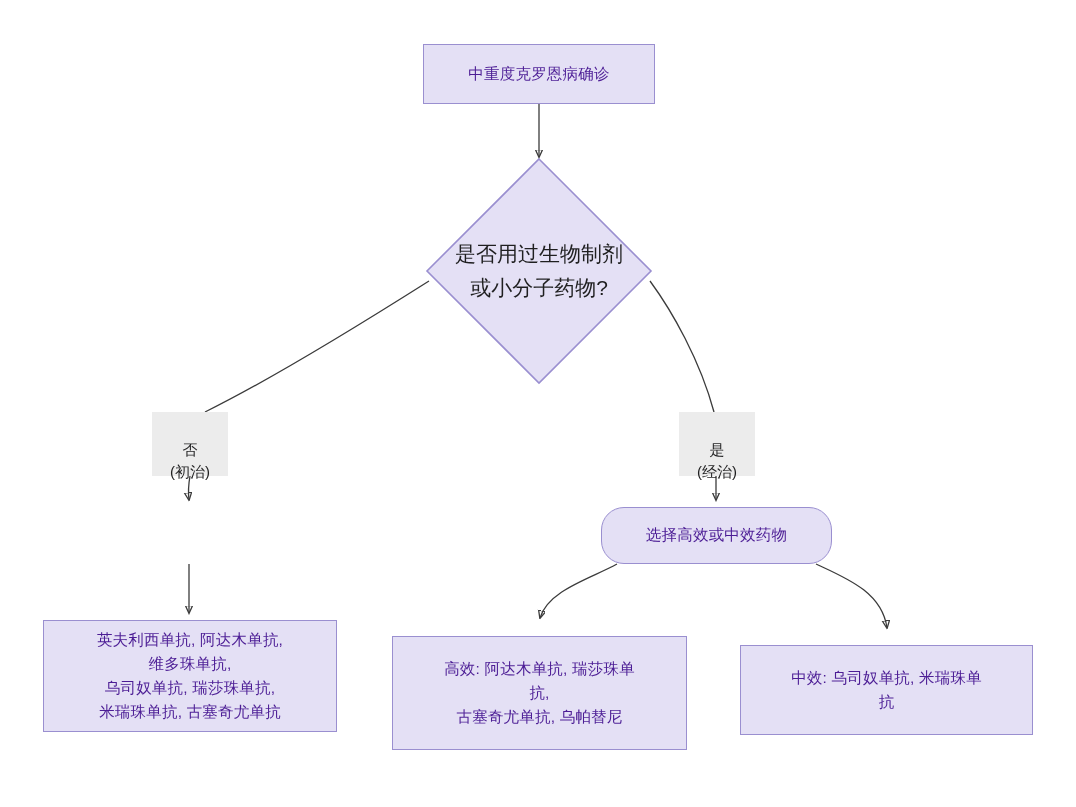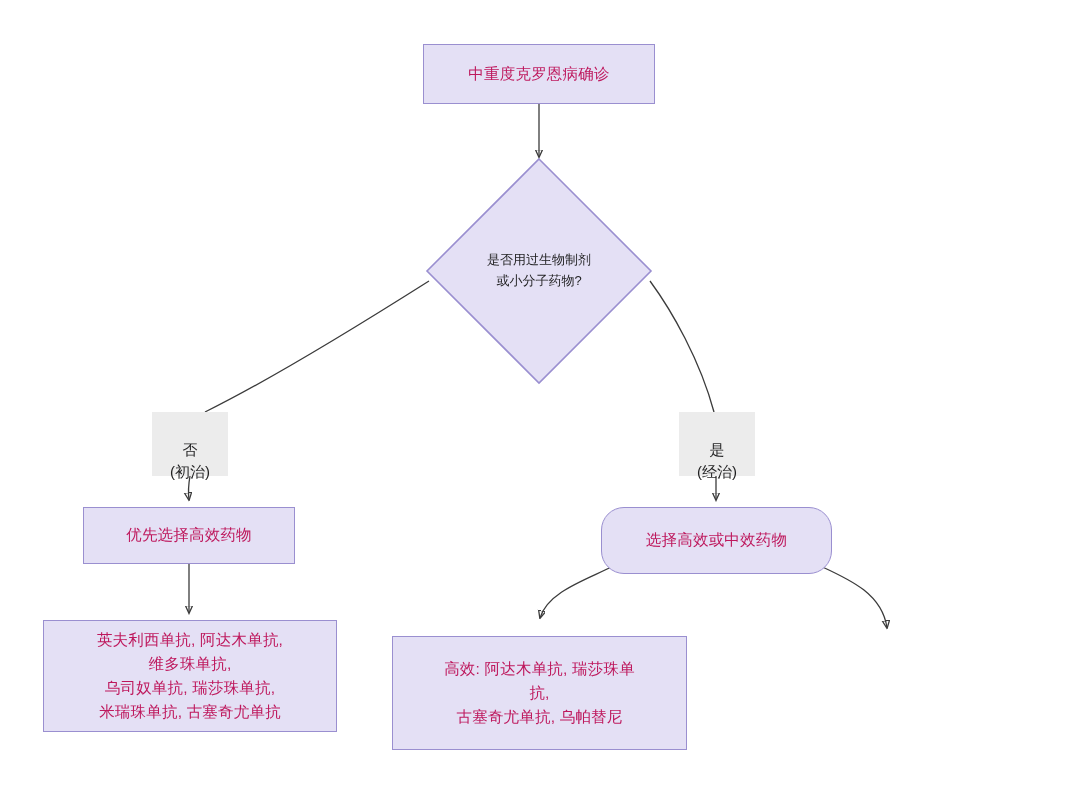--- a/index.html
+++ b/index.html
@@ -30,7 +30,7 @@
     align-items: center;
     justify-content: center;
     text-align: center;
-    color: #be185d;
+    color: #4c1d95;
     font-size: 15.5px;
     line-height: 1.55;
     letter-spacing: 0.2px;

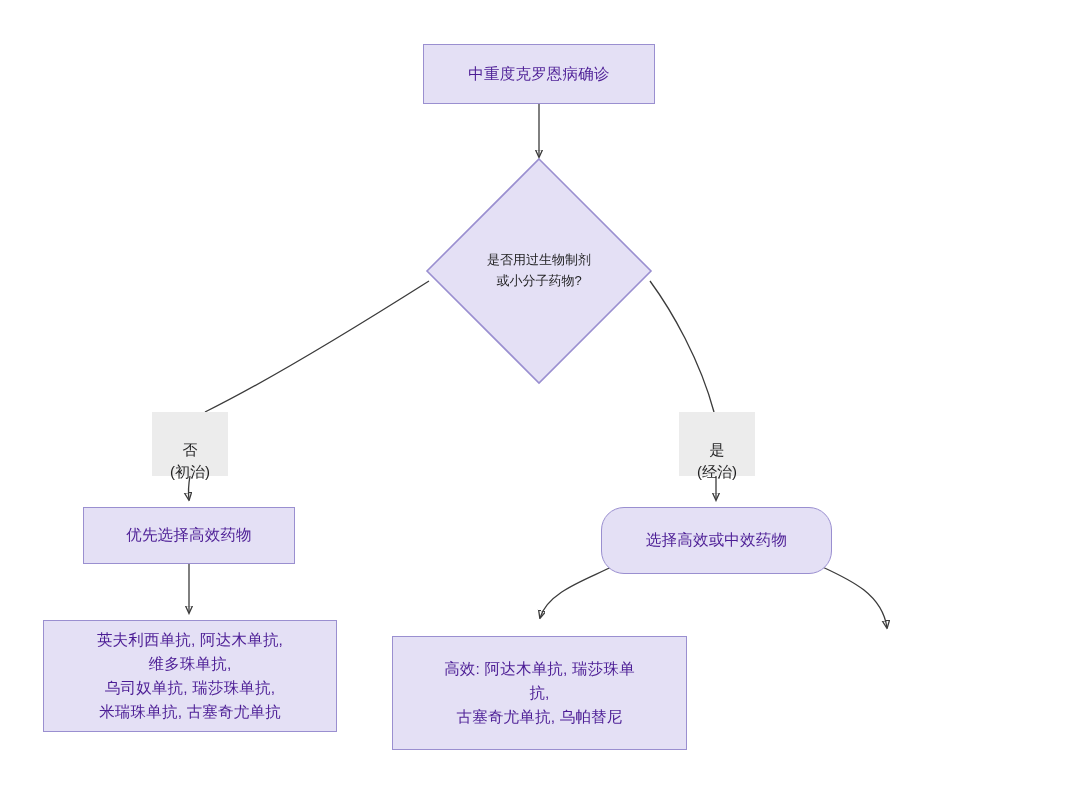--- a/index.html
+++ b/index.html
@@ -56,7 +56,7 @@
     justify-content: center;
     text-align: center;
     color: #1f1f20;
-    font-size: 13px;
+    font-size: 21px;
     line-height: 1.6;
     white-space: pre-line;
     pointer-events: none;

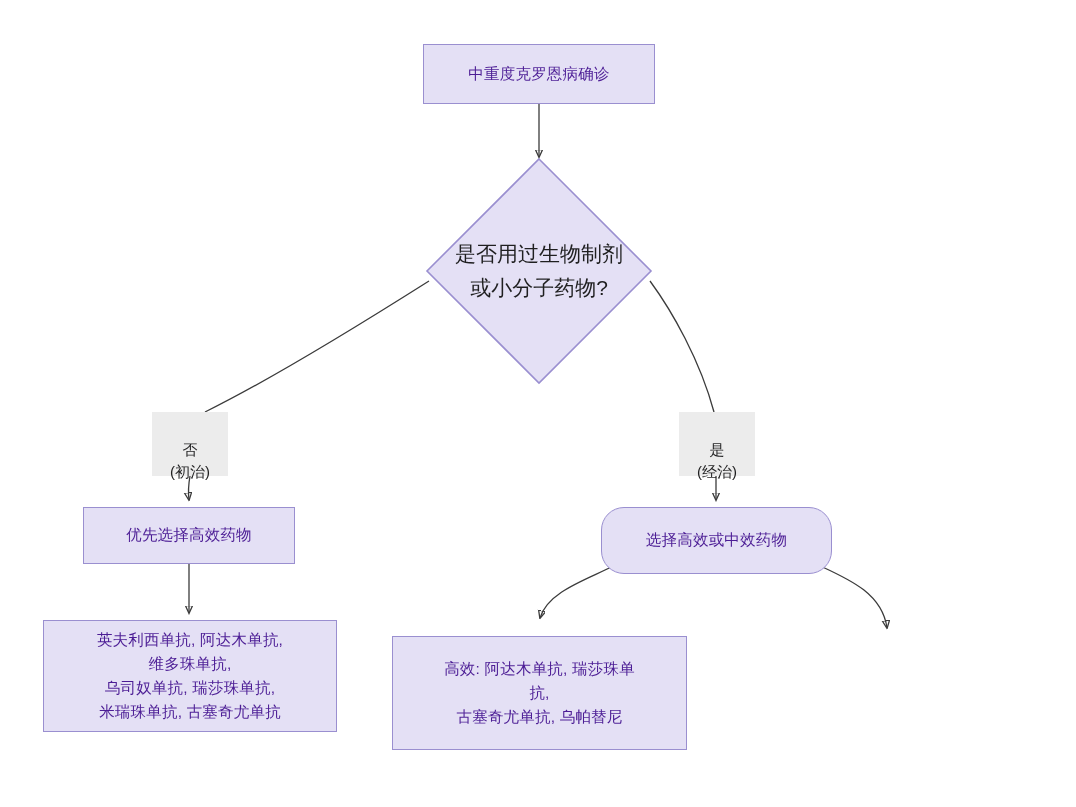--- a/index.html
+++ b/index.html
@@ -137,9 +137,6 @@
 (经治)</span>
   </div>
 
-  <div class="node-box" style="left:83px; top:507px; width:212px; height:57px;">
-    <span class="node-text">优先选择高效药物</span>
-  </div>
 
   <div class="node-box" style="left:601px; top:507px; width:231px; height:67px;border-radius:23px;">
     <span class="node-text">选择高效或中效药物</span>

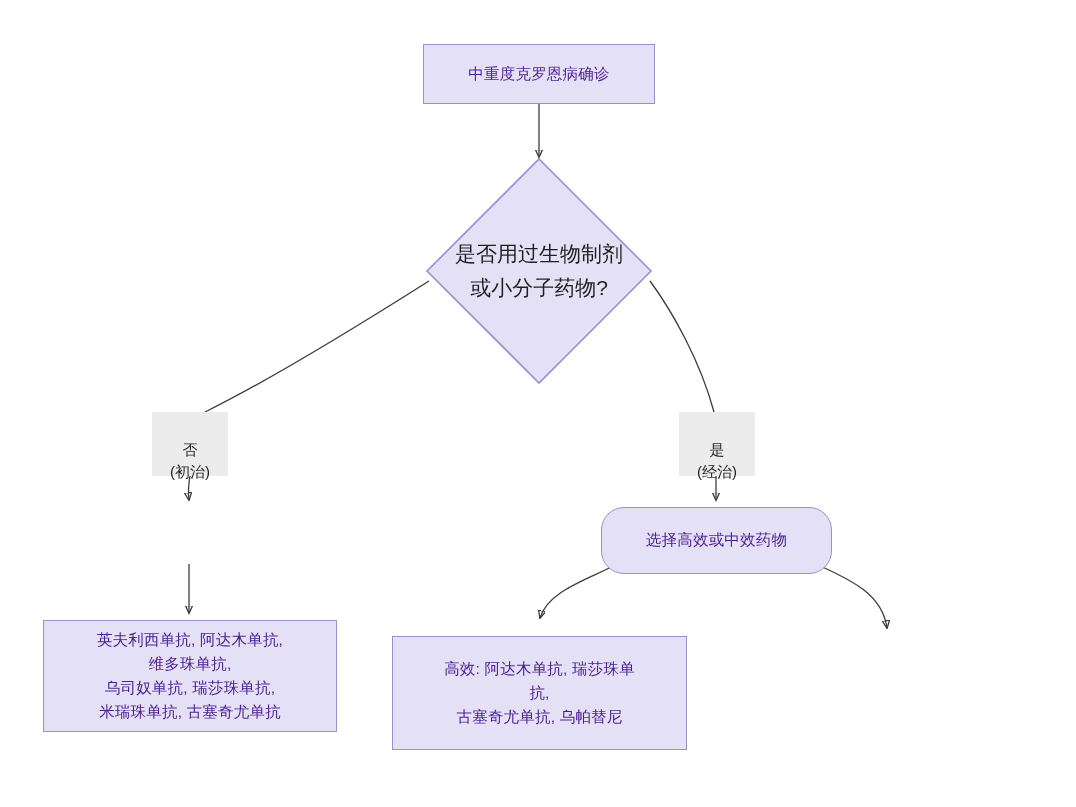--- a/index.html
+++ b/index.html
@@ -138,7 +138,7 @@
   </div>
 
 
-  <div class="node-box" style="left:601px; top:507px; width:231px; height:67px;border-radius:23px;">
+  <div class="node-box" style="left:601px; top:507px; width:231px; height:57px;border-radius:23px;">
     <span class="node-text">选择高效或中效药物</span>
   </div>
 

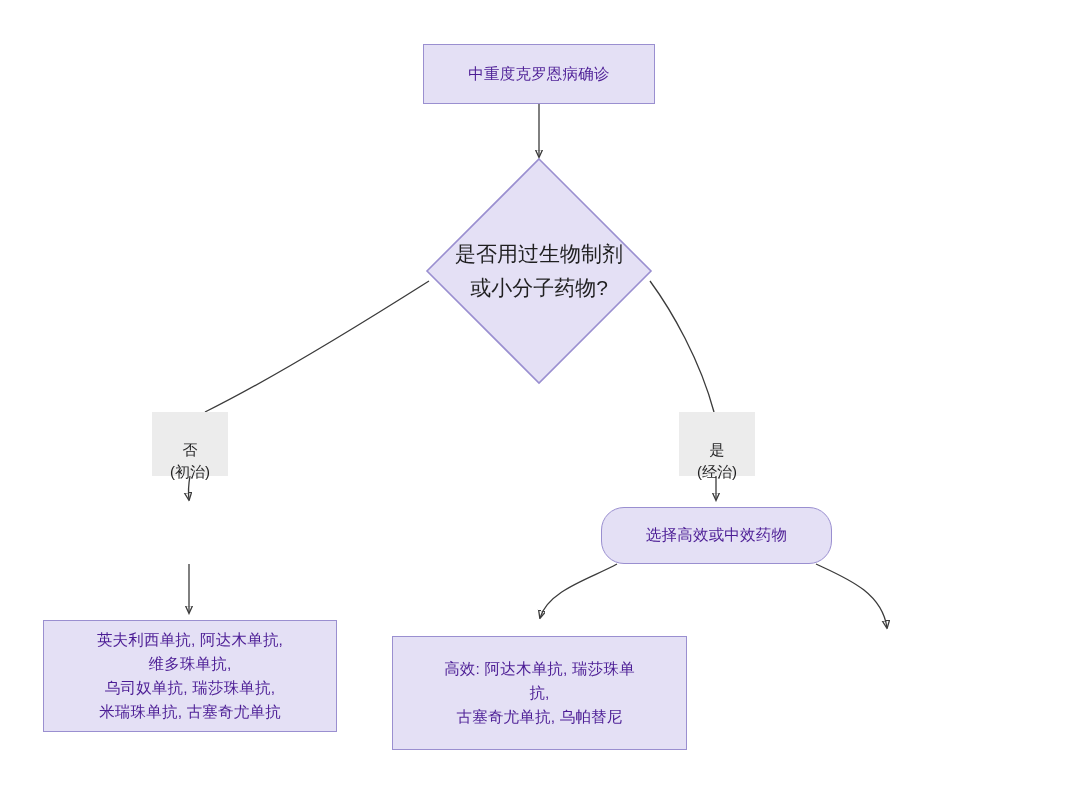--- a/index.html
+++ b/index.html
@@ -155,6 +155,10 @@
 古塞奇尤单抗, 乌帕替尼</span>
   </div>
 
+  <div class="node-box" style="left:740px; top:645px; width:293px; height:90px;">
+    <span class="node-text">中效: 乌司奴单抗, 米瑞珠单
+抗</span>
+  </div>
 
 </div>
 

